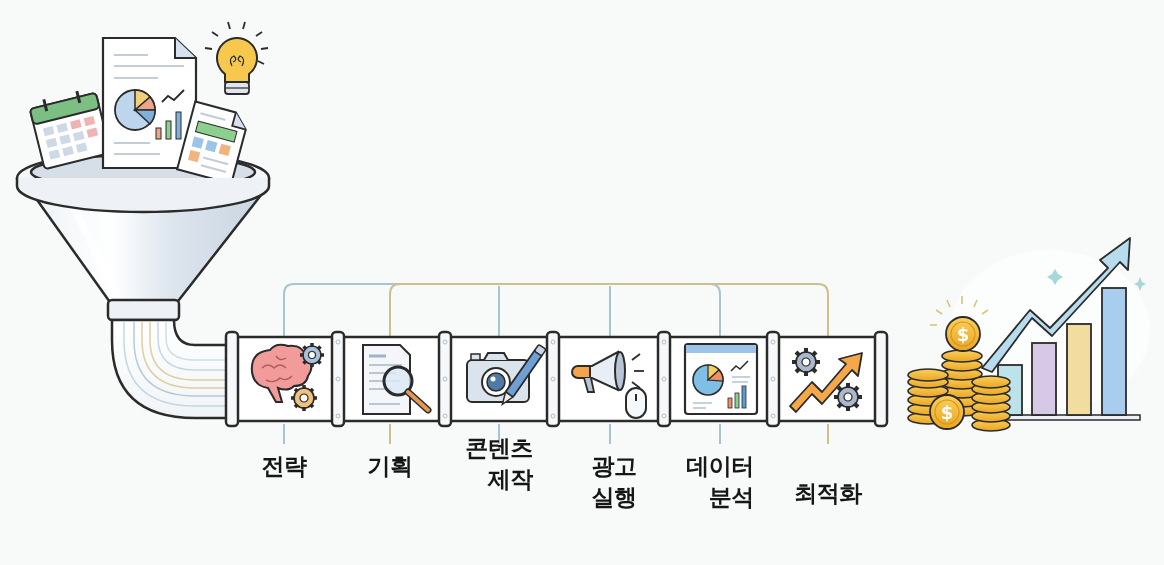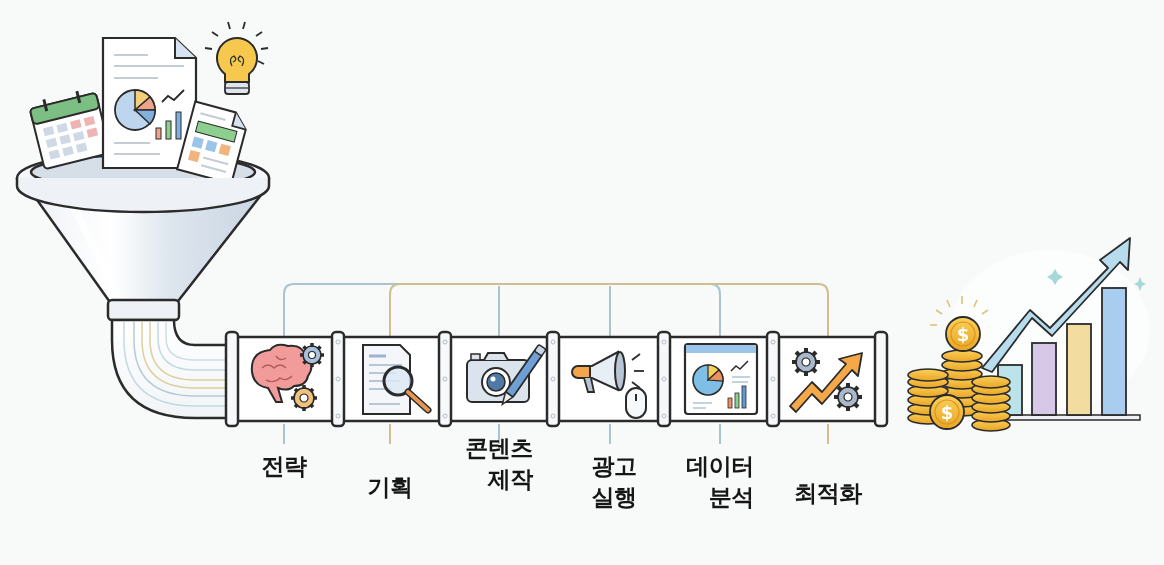--- a/index.html
+++ b/index.html
@@ -380,7 +380,7 @@
 <div class="label" style="left:284px; top:451px;">
   <span>전략</span>
 </div>
-<div class="label" style="left:390px; top:451px;margin-top:21px;">
+<div class="label" style="left:390px; top:451px;">
   <span>기획</span>
 </div>
 <div class="label" style="left:499px; top:433px;">

